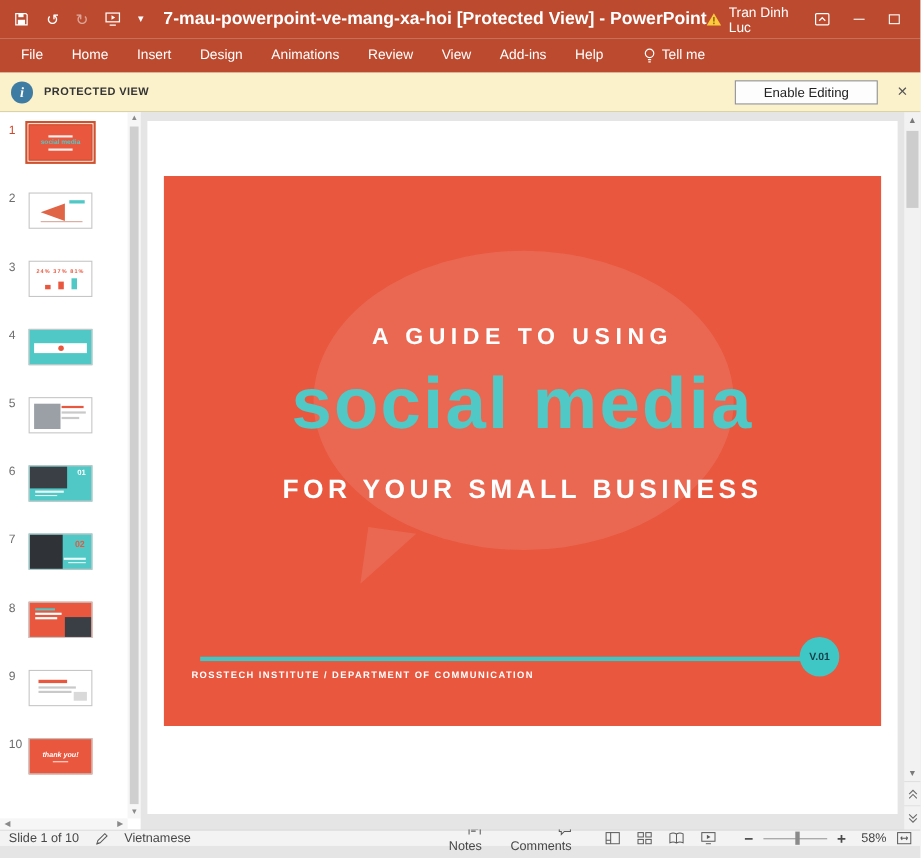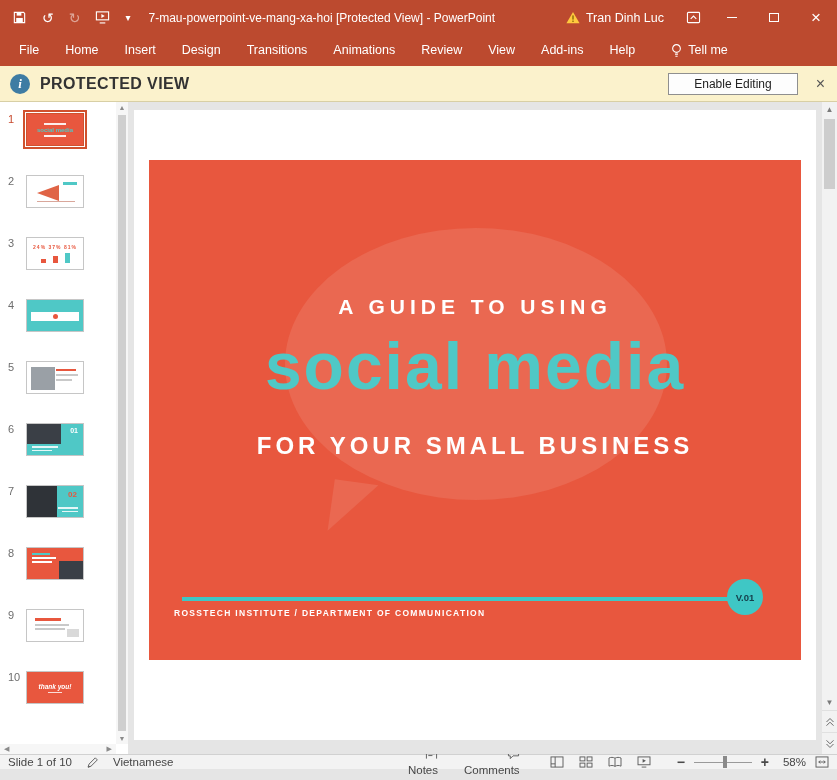--- a/index.html
+++ b/index.html
@@ -13,7 +13,7 @@
   .qat { display:flex; align-items:center; gap:15px; margin-left:12px; }
   .qat .glyph { font-size:14px; line-height:14px; }
   .dim { opacity:.5; }
-  .tb-title { font-size:12px; margin-left:18px; white-space:nowrap; }
+  .tb-title { font-size:16px; margin-left:18px; white-space:nowrap;font-weight:bold; }
   .tb-right { margin-left:auto; display:flex; align-items:center; height:100%; }
   .tb-user { display:flex; align-items:center; gap:6px; font-size:12.5px; margin-right:22px; }
   .tb-ropts { margin-right:10px; display:flex; }

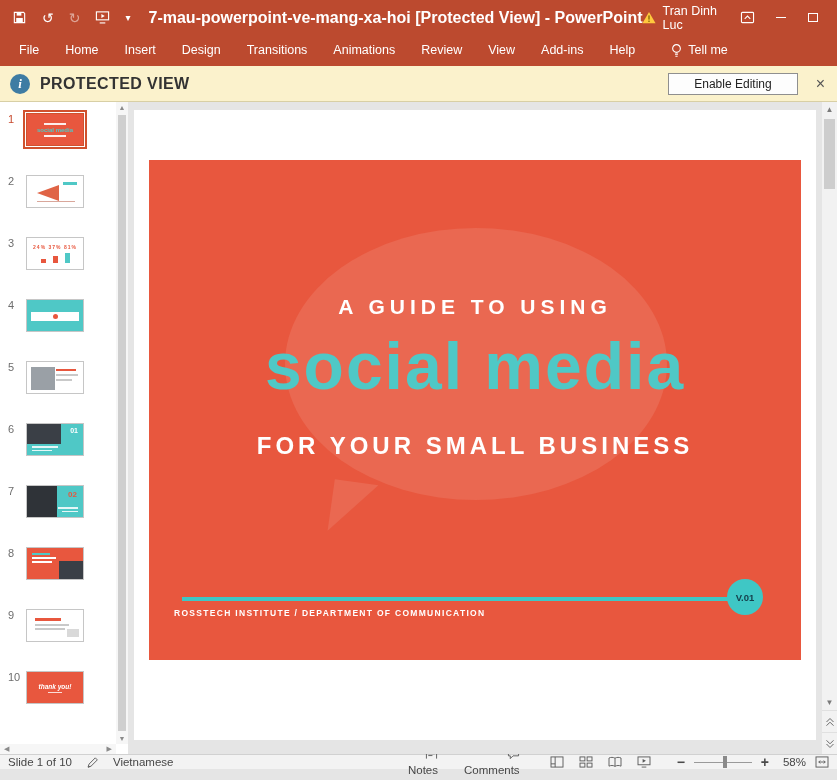--- a/index.html
+++ b/index.html
@@ -199,7 +199,6 @@
     <span class="rtab">Home</span>
     <span class="rtab">Insert</span>
     <span class="rtab">Design</span>
-    <span class="rtab">Transitions</span>
     <span class="rtab">Animations</span>
     <span class="rtab">Review</span>
     <span class="rtab">View</span>

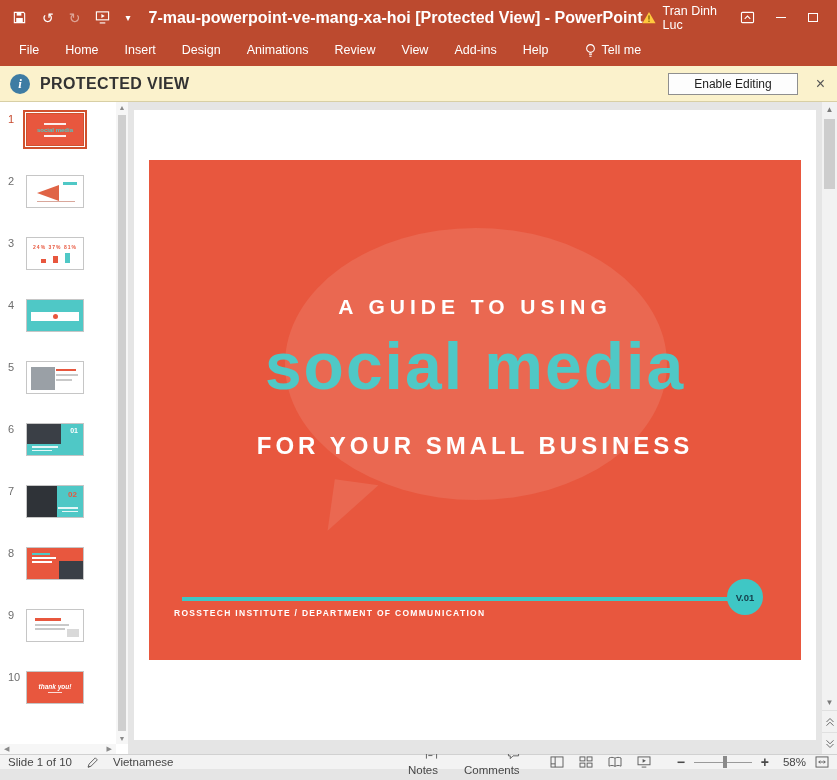--- a/index.html
+++ b/index.html
@@ -33,7 +33,7 @@
   .pv-icon { width:20px; height:20px; border-radius:50%; background:#3e7ca3; color:#fff; flex:0 0 auto;
              display:flex; align-items:center; justify-content:center;
              font:italic bold 13px "Liberation Serif", serif; }
-  .pv-label { font-size:16px; font-weight:bold; color:#333; letter-spacing:.4px; margin:0 14px 0 10px; white-space:nowrap; }
+  .pv-label { font-size:10px; font-weight:bold; color:#333; letter-spacing:.4px; margin:0 14px 0 10px; white-space:nowrap; }
   .pv-msg { font-size:11.5px; color:#4a4a4a; line-height:13.5px; width:548px; }
   .pv-btn { margin-left:auto; margin-right:18px; background:#fdfdfd; border:1px solid #8f8f8f; color:#222;
             font-size:12px; padding:3px 25px; font-family:inherit; }

